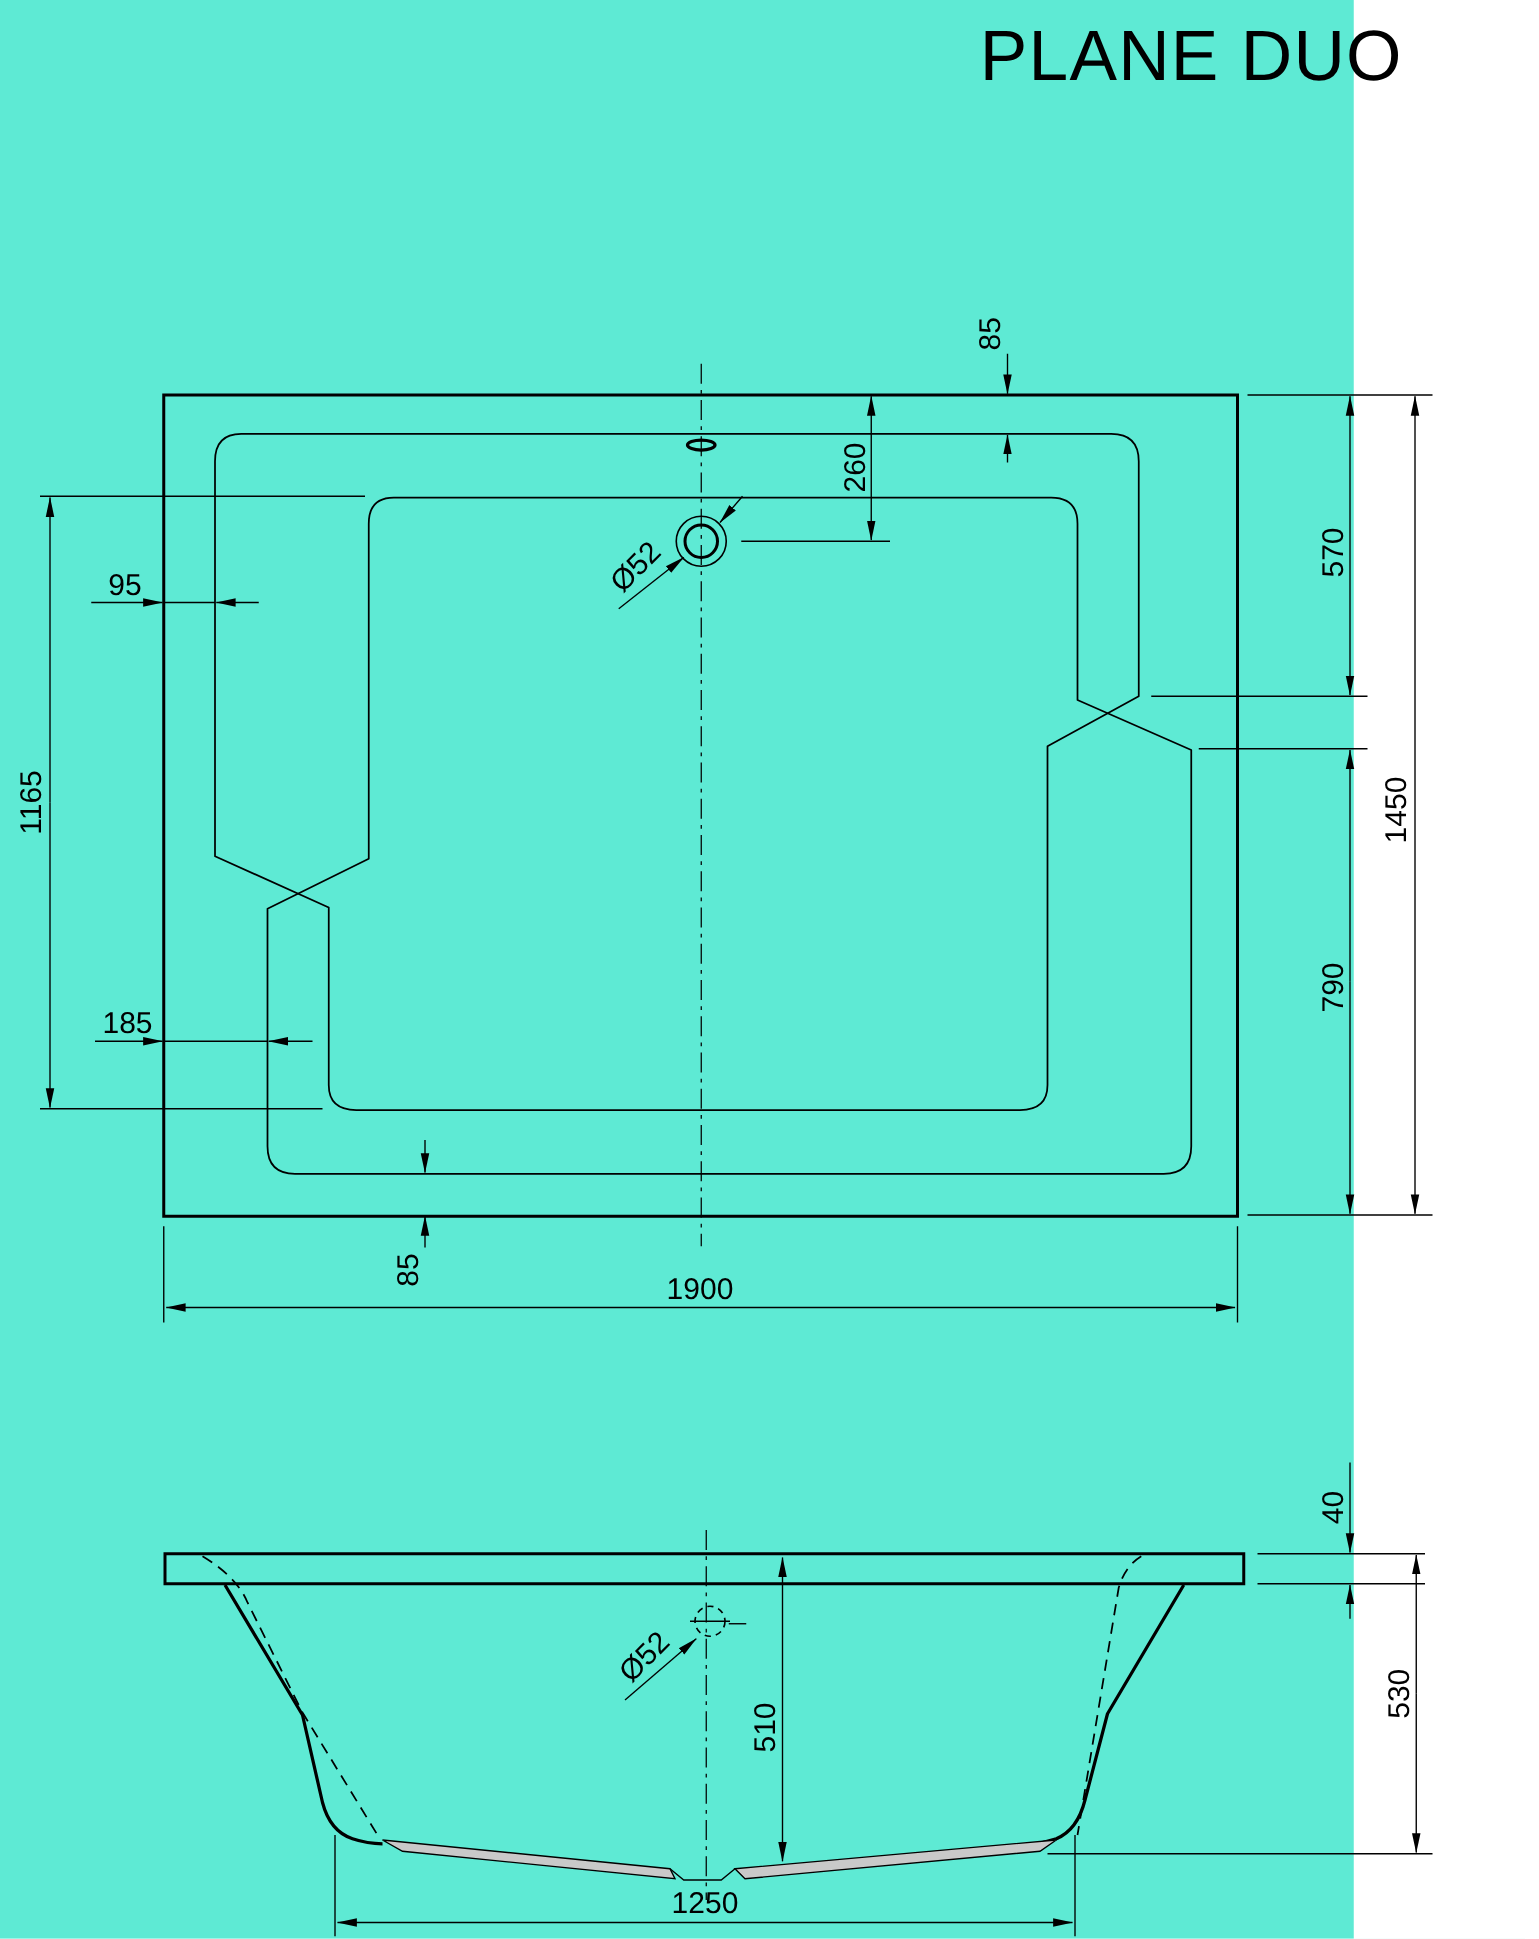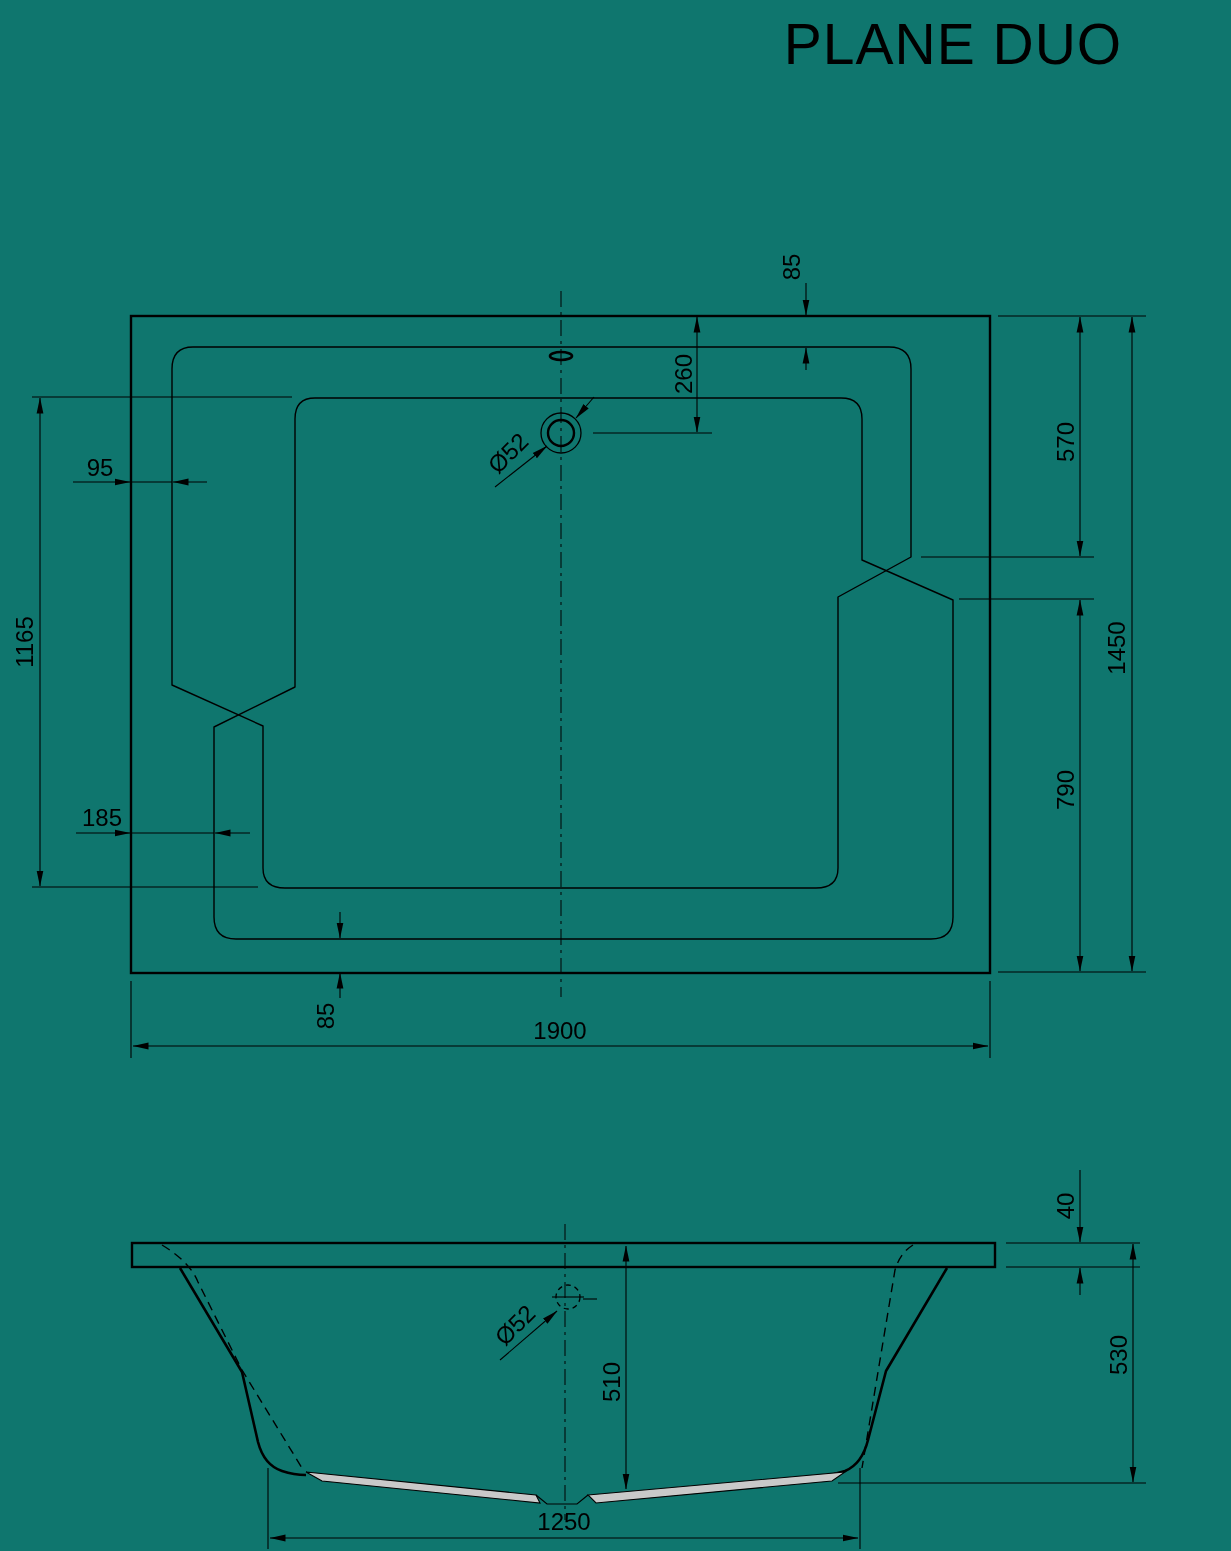--- a/index.html
+++ b/index.html
@@ -3,7 +3,7 @@
 <meta charset="utf-8">
 <style>
   html,body{margin:0;padding:0;background:#ffffff;}
-  .sheet{position:relative;width:1231px;height:1551px;background:#0f766e;font-family:"Liberation Sans",sans-serif;}
+  .sheet{position:relative;width:1083px;height:1551px;background:#5eead4;font-family:"Liberation Sans",sans-serif;}
   svg{display:block;}
   text{fill:#000;font-family:"Liberation Sans",sans-serif;}
   .dim-text{font-size:24px;}

